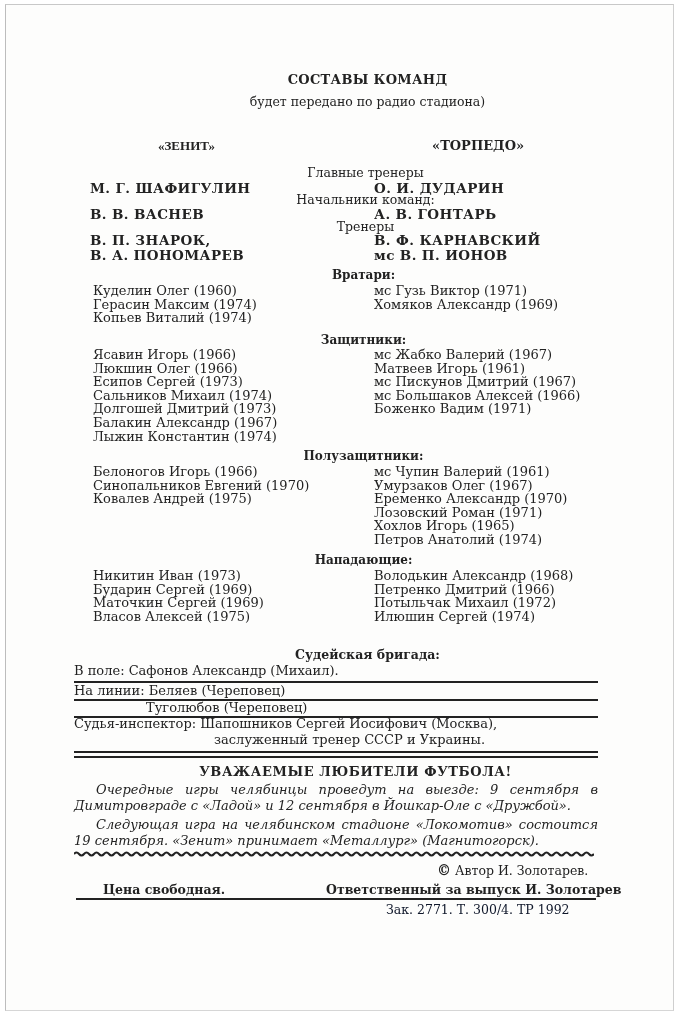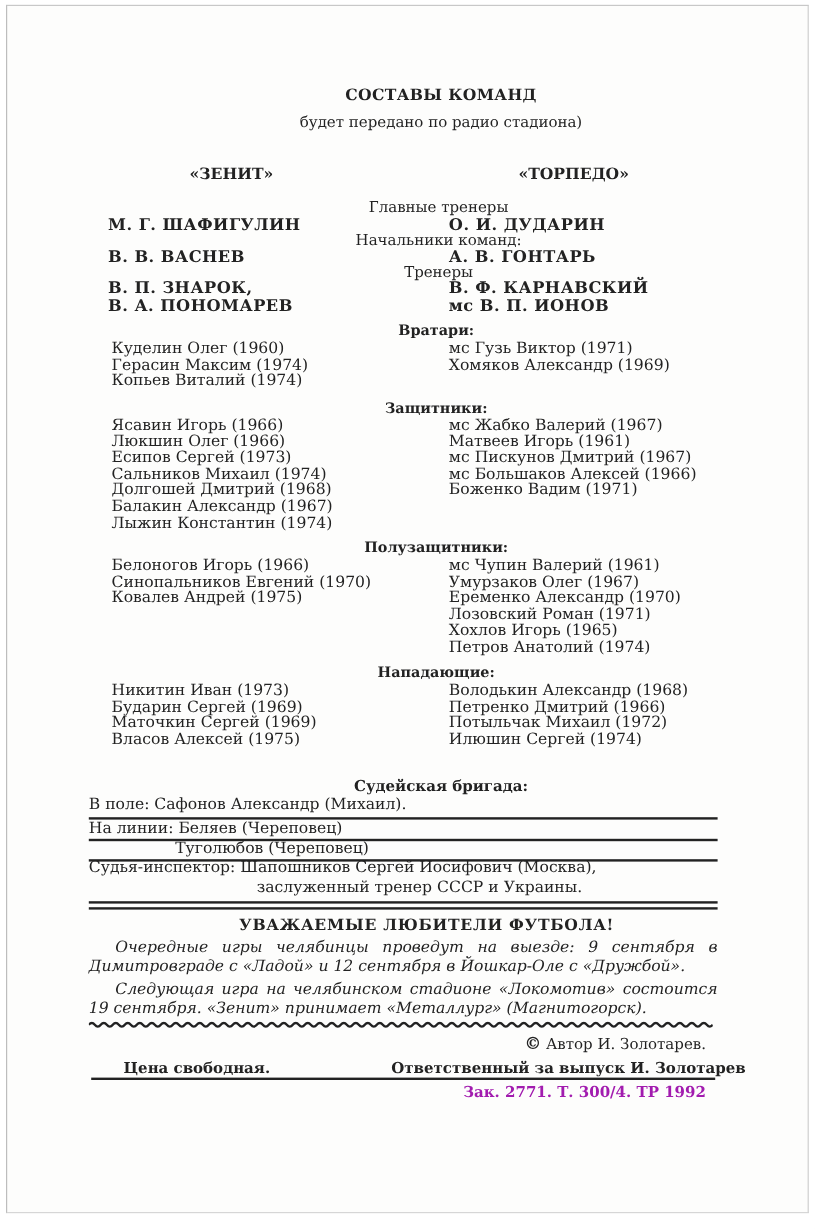--- a/index.html
+++ b/index.html
@@ -42,7 +42,7 @@
   <div>будет передано по радио стадиона)</div>
 </div>
 
-<div class="abs team" style="left:158px;">«ЗЕНИТ»</div>
+<div class="abs team" style="left:158px;font-family:Liberation Serif, serif;">«ЗЕНИТ»</div>
 <div class="abs team" style="left:432px;">«ТОРПЕДО»</div>
 
 <div class="abs role" style="top:165px;">Главные тренеры</div>

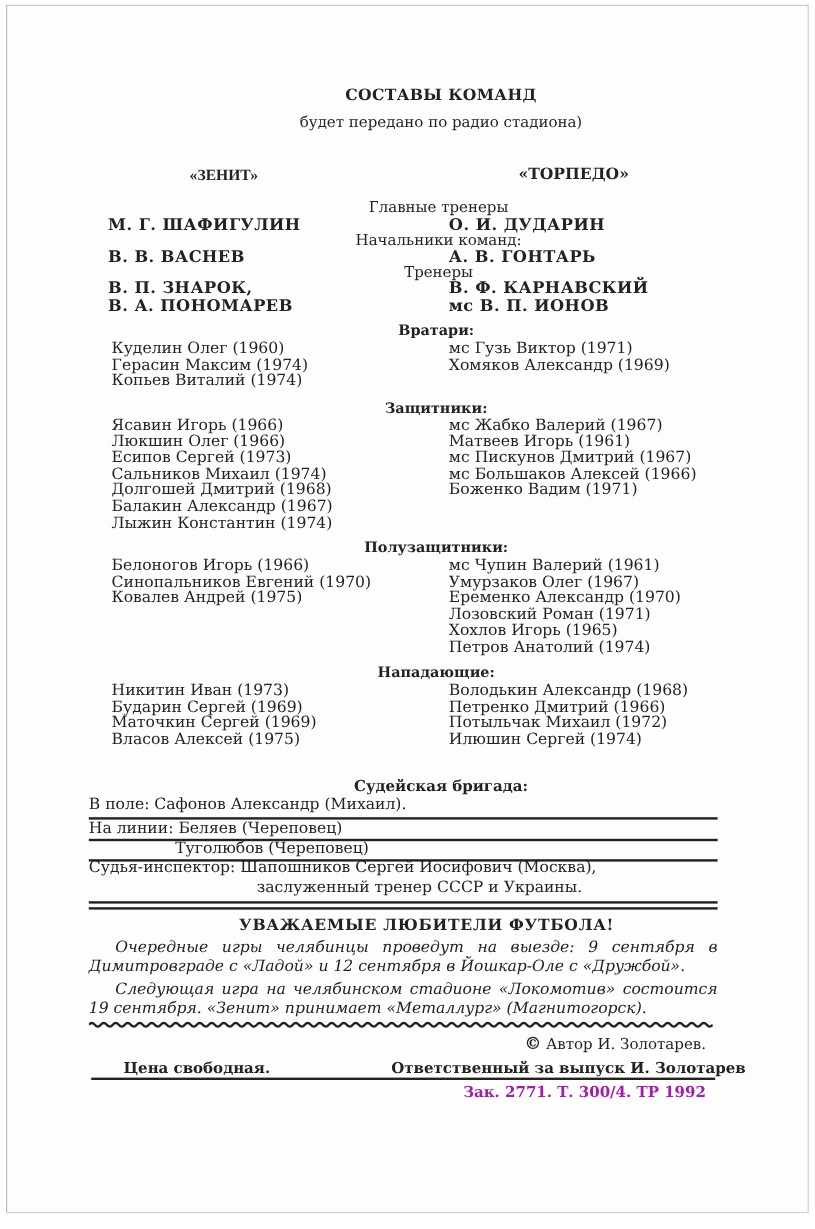--- a/index.html
+++ b/index.html
@@ -80,7 +80,7 @@
   <div>Люкшин Олег (1966)</div>
   <div>Есипов Сергей (1973)</div>
   <div>Сальников Михаил (1974)</div>
-  <div>Долгошей Дмитрий (1968)</div>
+  <div>Долгошей Дмитрий (1973)</div>
   <div>Балакин Александр (1967)</div>
   <div>Лыжин Константин (1974)</div>
 </div>

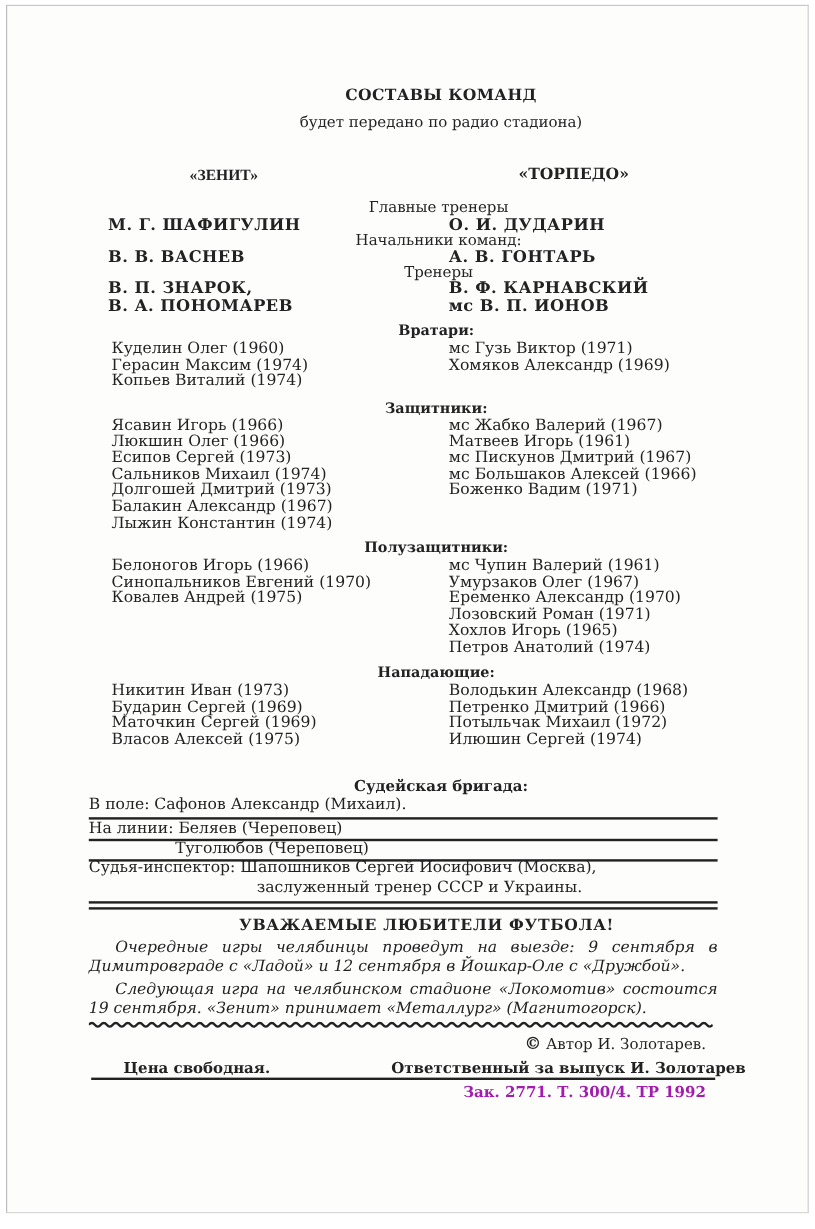--- a/index.html
+++ b/index.html
@@ -146,6 +146,6 @@
 <div class="abs small bold" style="left:103px; top:882px;">Цена свободная.</div>
 <div class="abs small bold" style="left:326px; top:882px;">Ответственный за выпуск И. Золотарев</div>
 <div class="rule" style="top:898px; left:76px; width:520px;"></div>
-<div class="abs small" style="left:386px; top:902px; color:#a21caf;font-weight:bold;">Зак. 2771. Т. 300/4. ТР 1992</div>
+<div class="abs small" style="left:386px; top:902px; color:#0f172a;">Зак. 2771. Т. 300/4. ТР 1992</div>
 
 </body></html>

